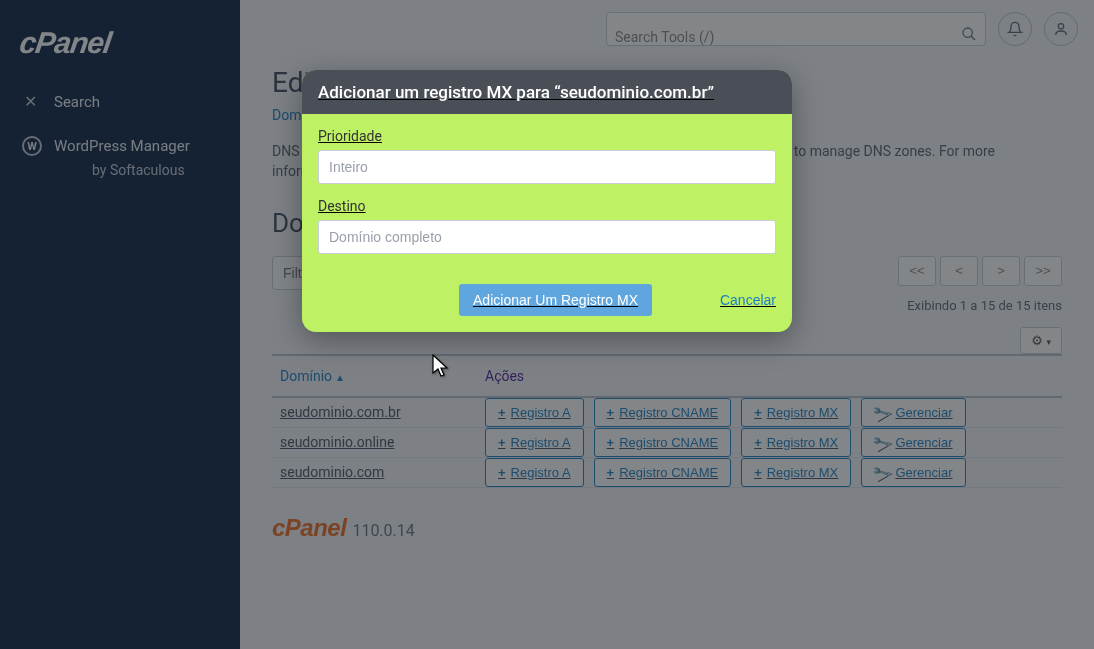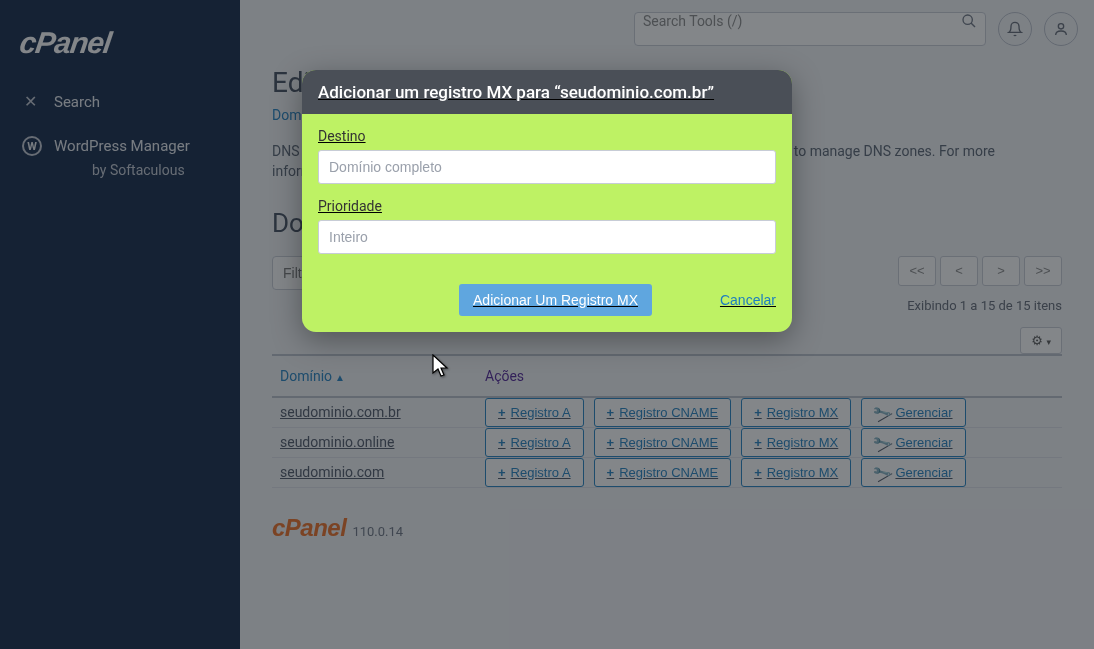--- a/index.html
+++ b/index.html
@@ -16,7 +16,7 @@
   
   .main { position: absolute; left: 240px; top: 0; right: 0; height: 649px; background: #f1f3f6; overflow:hidden; }
   .topbar { height: 58px; display:flex; align-items:center; justify-content:flex-end; padding: 0 16px; gap:12px; }
-  .search-box { width: 352px; height: 34px; border:1px solid #c7ccd6; border-radius:4px; background:#fff; display:flex; align-items:flex-start; padding:0 8px; color:#888; font-size:14px; }
+  .search-box { width: 380px; height: 34px; border:1px solid #c7ccd6; border-radius:4px; background:#fff; display:flex; align-items:flex-end; padding:0 8px; color:#888; font-size:14px; }
   .search-box .sglyph { margin-left:auto; color:#6b7280; }
   .round-btn { width:34px; height:34px; border:1px solid #b9bfcb; border-radius:50%; display:flex; align-items:center; justify-content:center; color:#5f6673; background:transparent; cursor:pointer; }
   

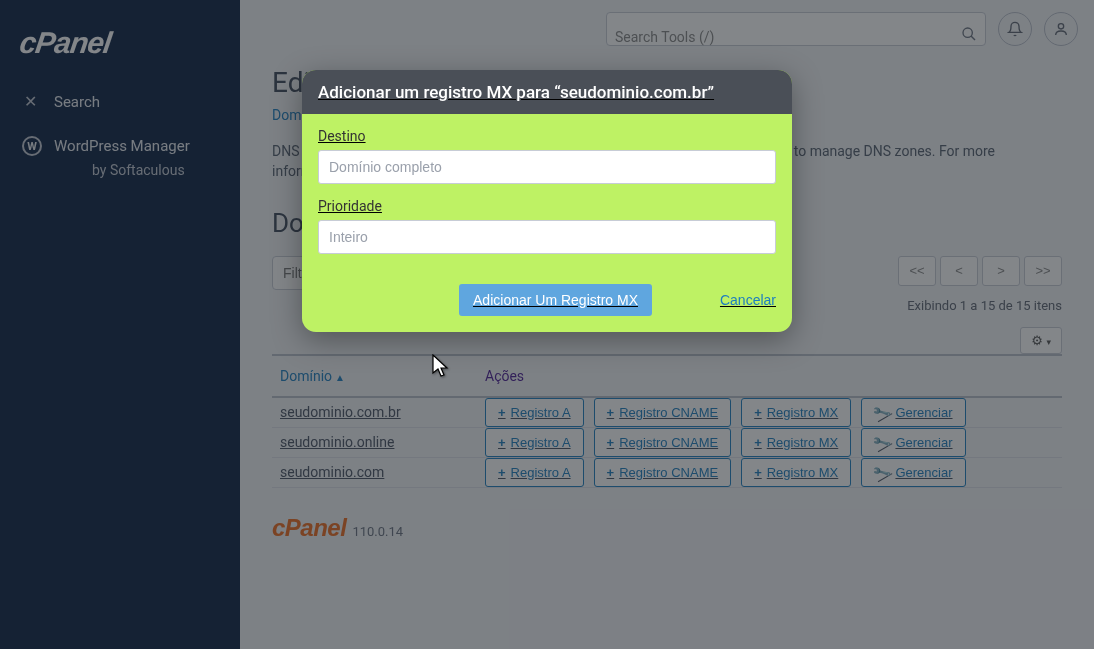--- a/index.html
+++ b/index.html
@@ -190,12 +190,12 @@
   <div class="modal-header">Adicionar um registro MX para “seudominio.com.br”</div>
   <div class="modal-body">
     <div class="form-group">
+      <label class="form-label">Prioridade</label>
+      <input class="form-input" placeholder="Inteiro" style="">
+    </div>
+    <div class="form-group">
       <label class="form-label">Destino</label>
       <input class="form-input" placeholder="Domínio completo" style="">
-    </div>
-    <div class="form-group">
-      <label class="form-label">Prioridade</label>
-      <input class="form-input" placeholder="Inteiro" style="">
     </div>
   </div>
   <div class="modal-footer">

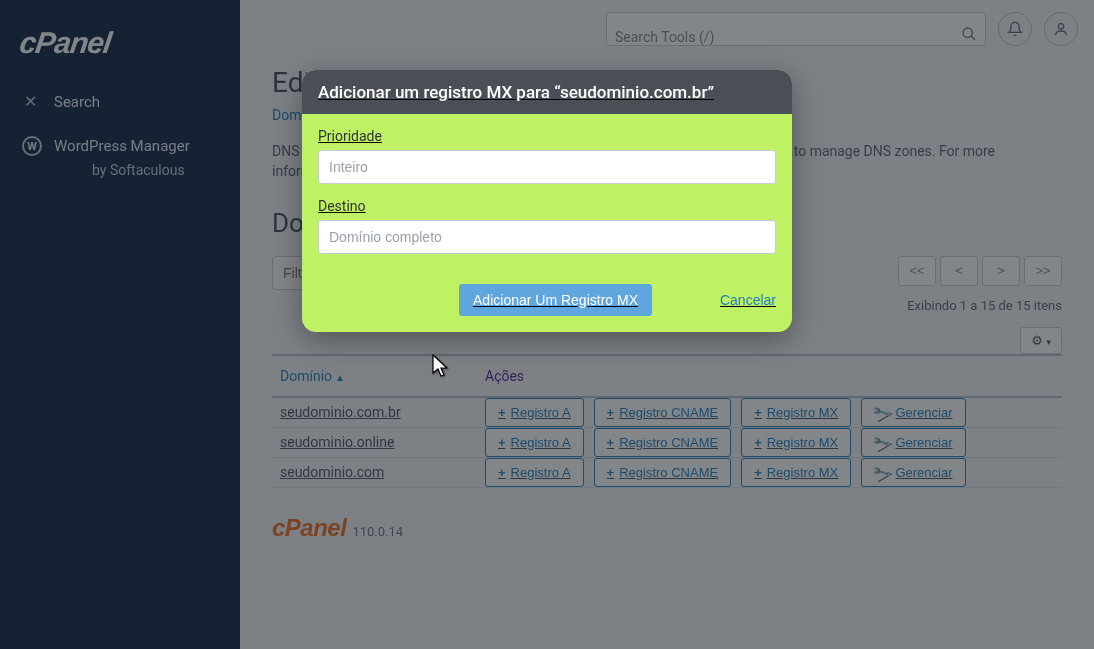--- a/index.html
+++ b/index.html
@@ -46,7 +46,7 @@
   
   .footer-logo { margin-top:26px; display:flex; align-items:baseline; gap:6px;}
   .footer-logo .brand { font-family:Arial; font-weight:900; font-style:italic; font-size:24px; color:#ee6c1f; letter-spacing:-0.5px;}
-  .footer-logo .ver { font-size:13px; color:#6a7280;}
+  .footer-logo .ver { font-size:16px; color:#6a7280;}
   
   
   .overlay { position:absolute; inset:0; background:rgba(30,34,40,0.55); z-index:50; }

